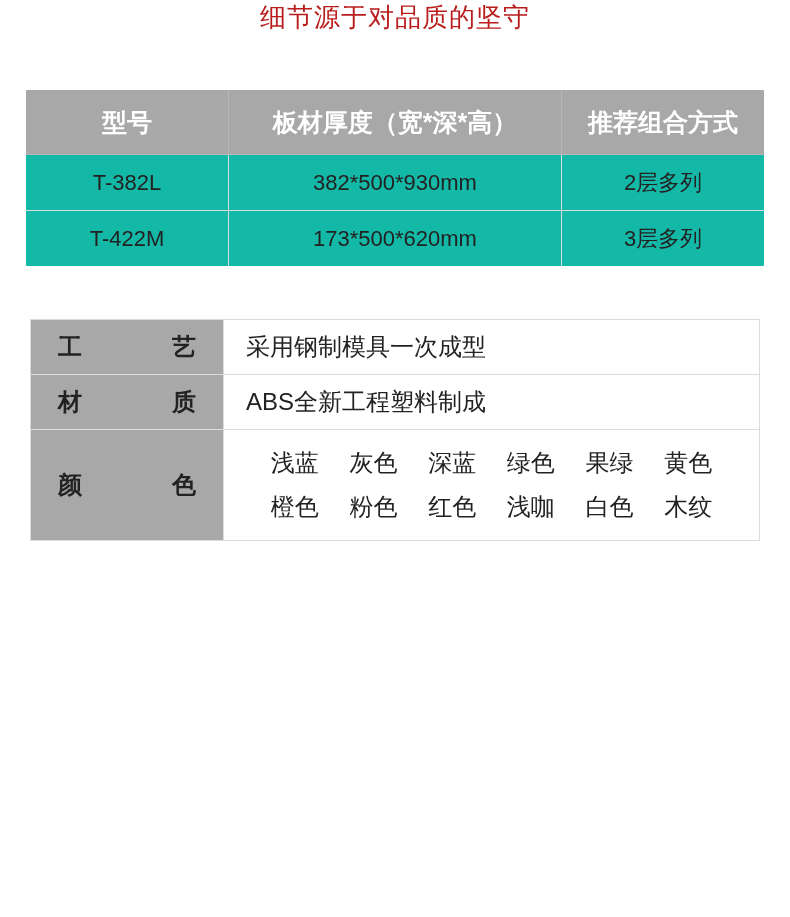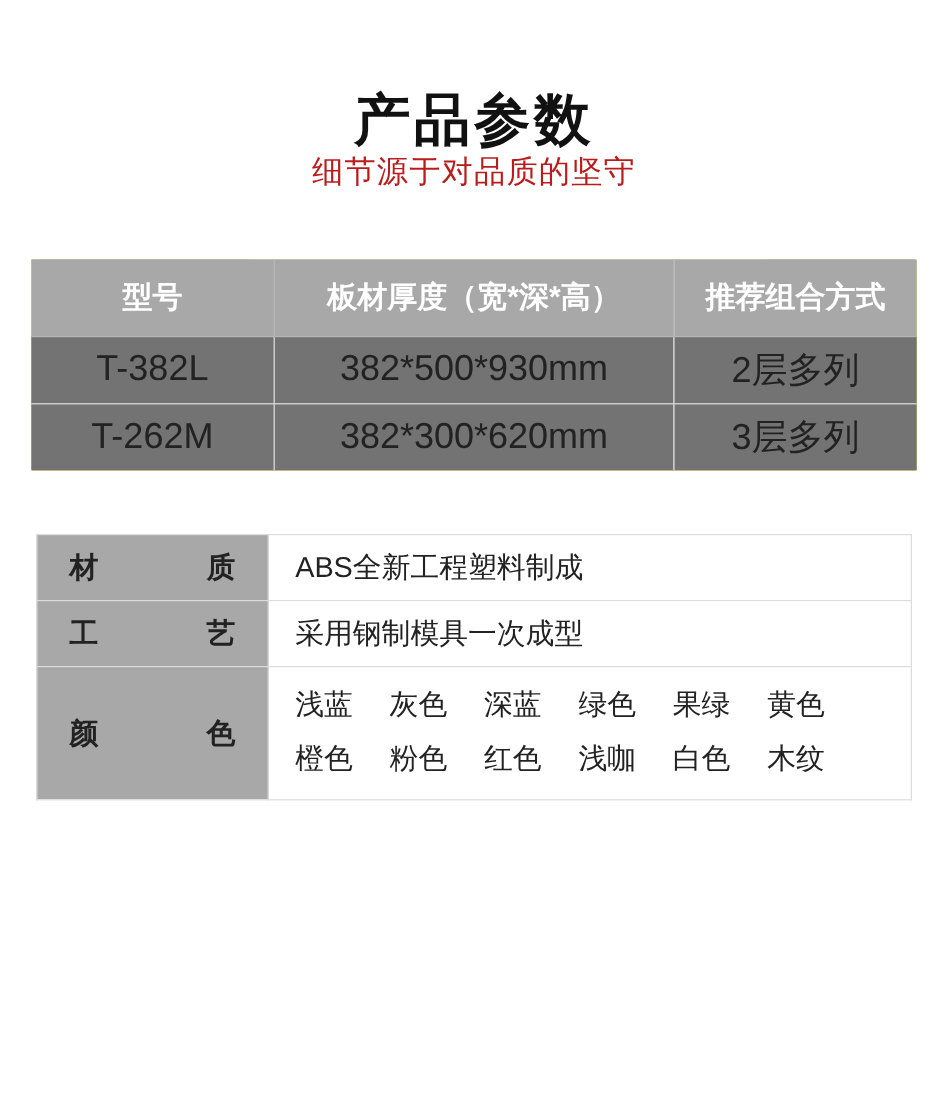--- a/index.html
+++ b/index.html
@@ -122,7 +122,6 @@
 
 <div class="page">
 
-  <div class="title">产品参数</div>
   <div class="subtitle">细节源于对品质的坚守</div>
 
   <table class="spec-table">

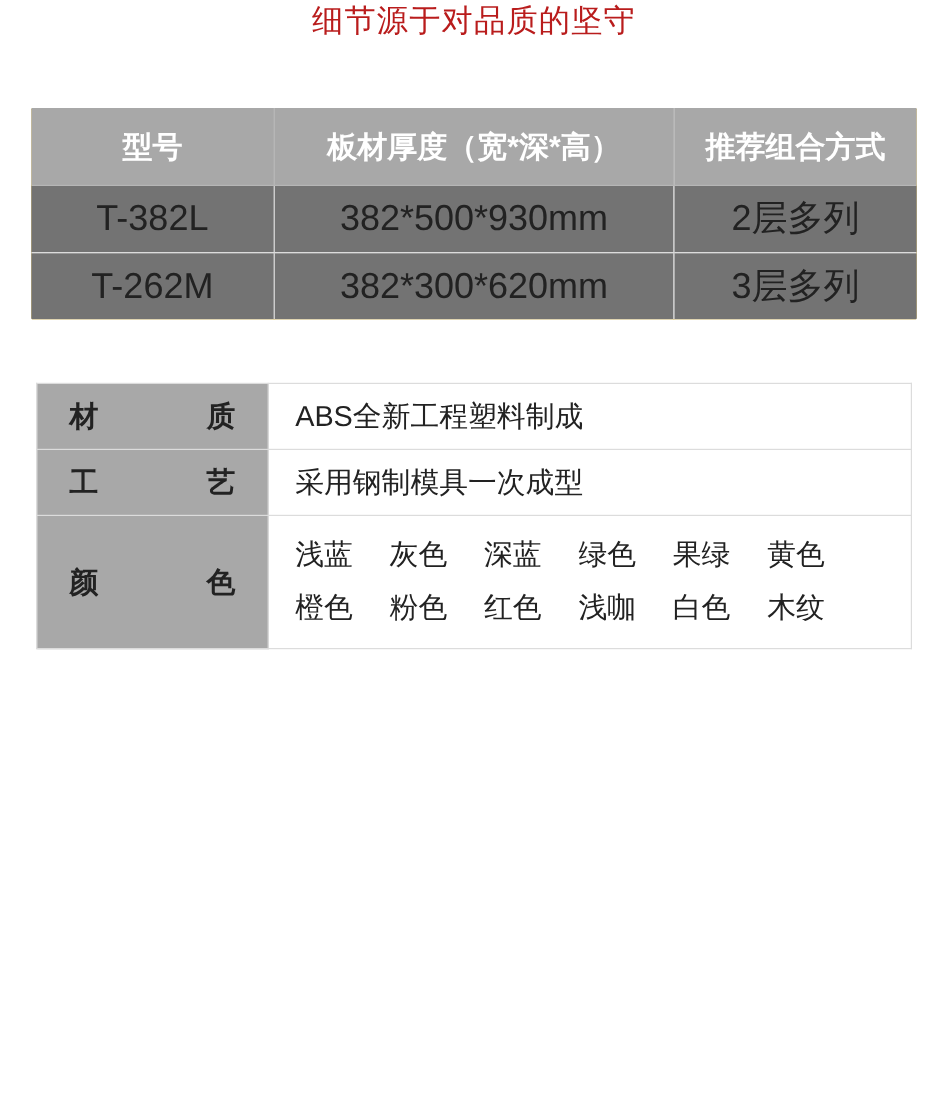--- a/index.html
+++ b/index.html
@@ -62,9 +62,9 @@
   }
   .spec-table tbody td {
     height: 53px;
-    font-size: 30px;
+    font-size: 22px;
     color: #222222;
-    background: #737373;
+    background: #14b8a6;
   }
   .col-model { width: 200px; }
   .col-size  { width: 330px; }

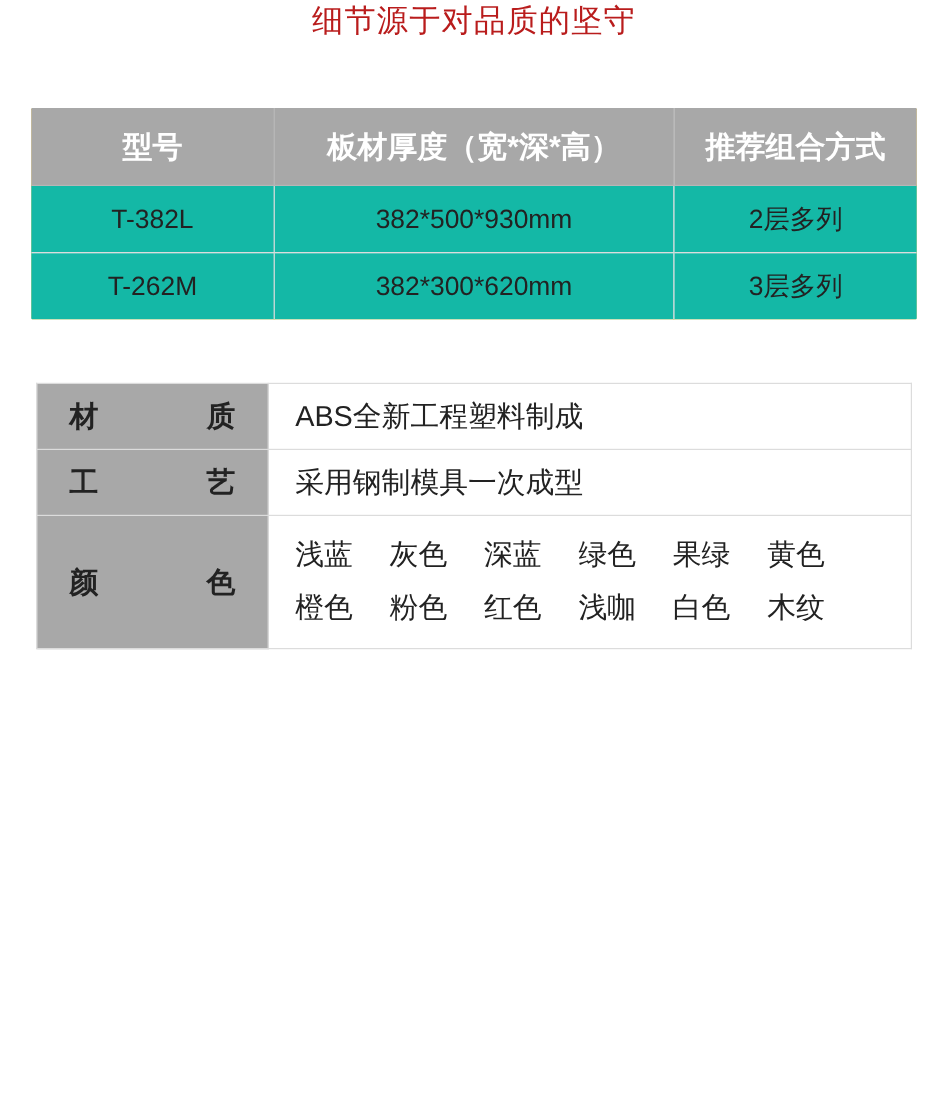--- a/index.html
+++ b/index.html
@@ -139,7 +139,7 @@
         <td>2层多列</td>
       </tr>
       <tr>
-        <td>T-262M</td>
+        <td>T-422M</td>
         <td>382*300*620mm</td>
         <td>3层多列</td>
       </tr>

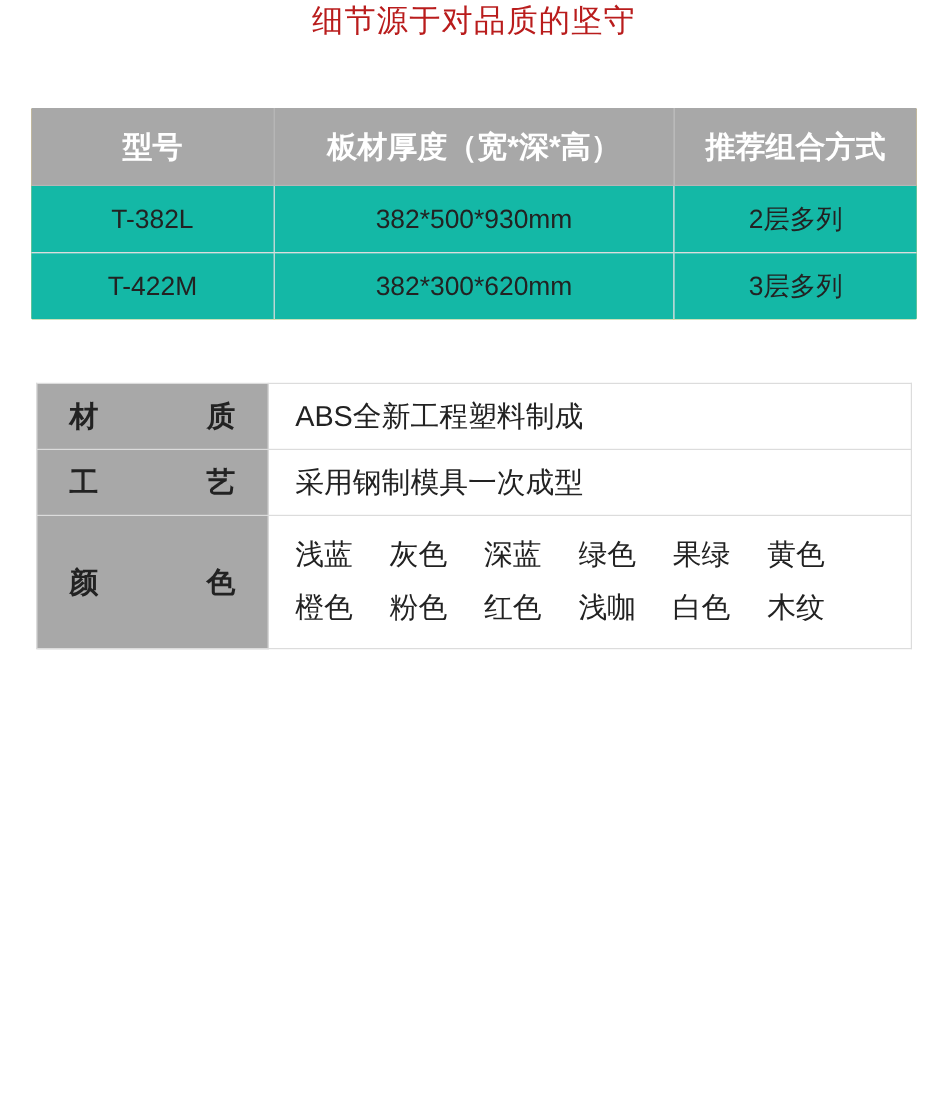--- a/index.html
+++ b/index.html
@@ -140,7 +140,7 @@
       </tr>
       <tr>
         <td>T-422M</td>
-        <td>382*300*620mm</td>
+        <td>173*500*620mm</td>
         <td>3层多列</td>
       </tr>
     </tbody>

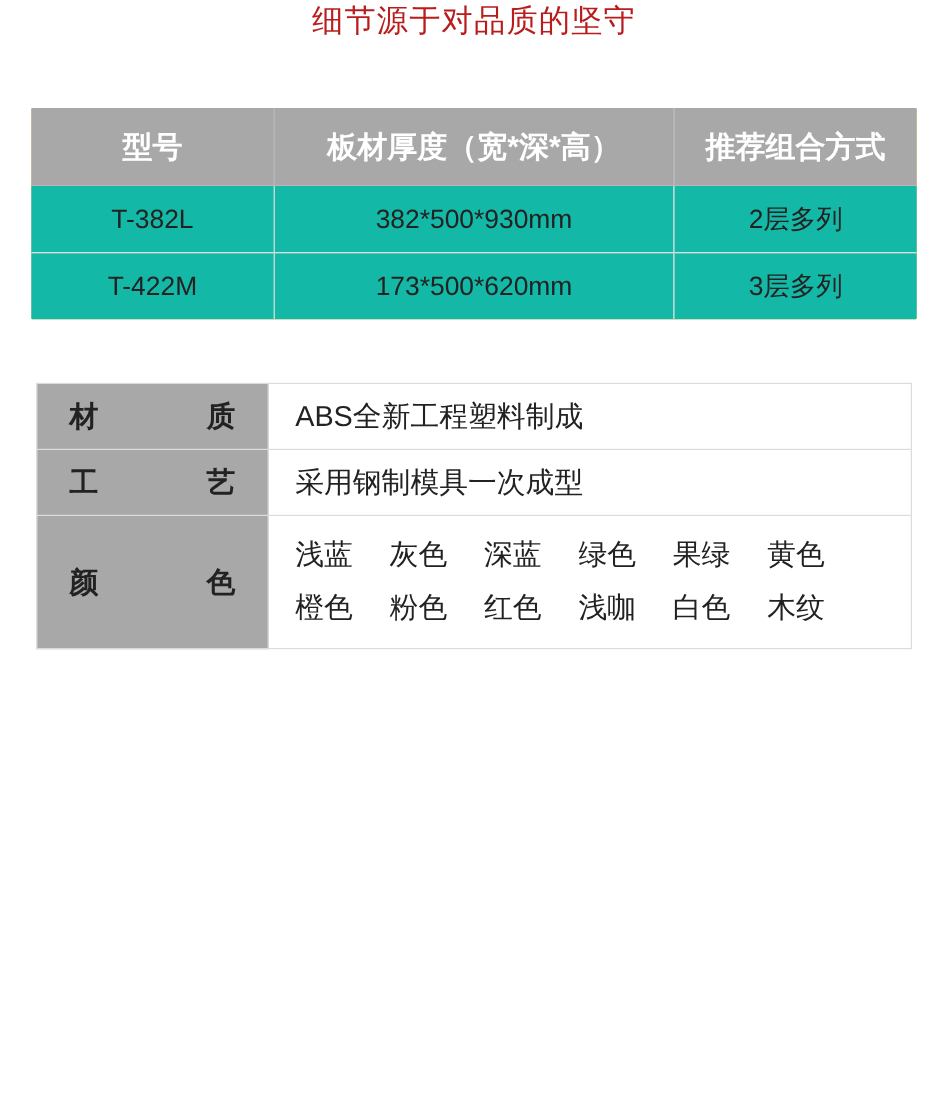--- a/index.html
+++ b/index.html
@@ -150,15 +150,15 @@
     <tbody>
       <tr class="row-h1">
         <td class="detail-label">
+          <span class="lbl-inner">工艺</span>
+        </td>
+        <td class="detail-value">采用钢制模具一次成型</td>
+      </tr>
+      <tr class="row-h1">
+        <td class="detail-label">
           <span class="lbl-inner">材质</span>
         </td>
         <td class="detail-value">ABS全新工程塑料制成</td>
-      </tr>
-      <tr class="row-h1">
-        <td class="detail-label">
-          <span class="lbl-inner">工艺</span>
-        </td>
-        <td class="detail-value">采用钢制模具一次成型</td>
       </tr>
       <tr class="row-h3">
         <td class="detail-label">

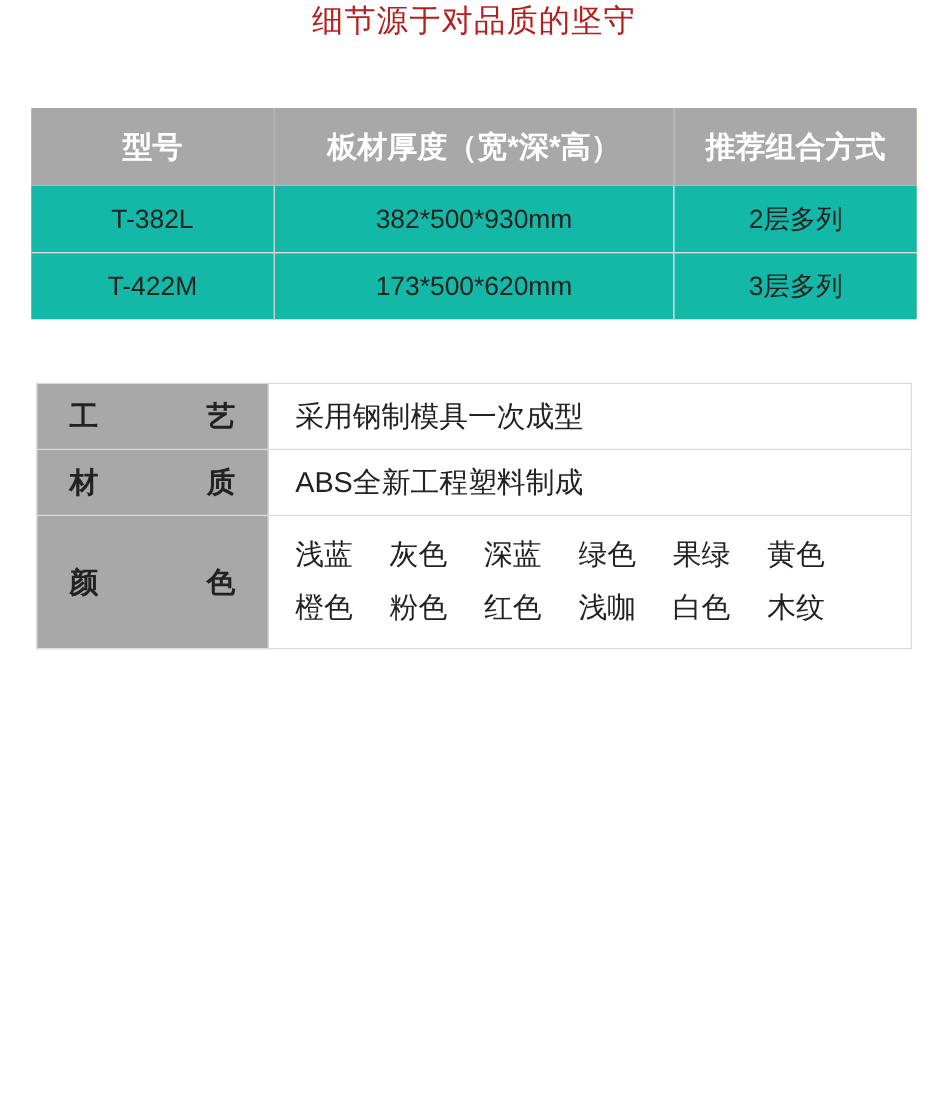--- a/index.html
+++ b/index.html
@@ -115,6 +115,7 @@
     display: block;
     line-height: 1.85;
     white-space: pre;
+    text-align: center;
   }
 </style>
 </head>

